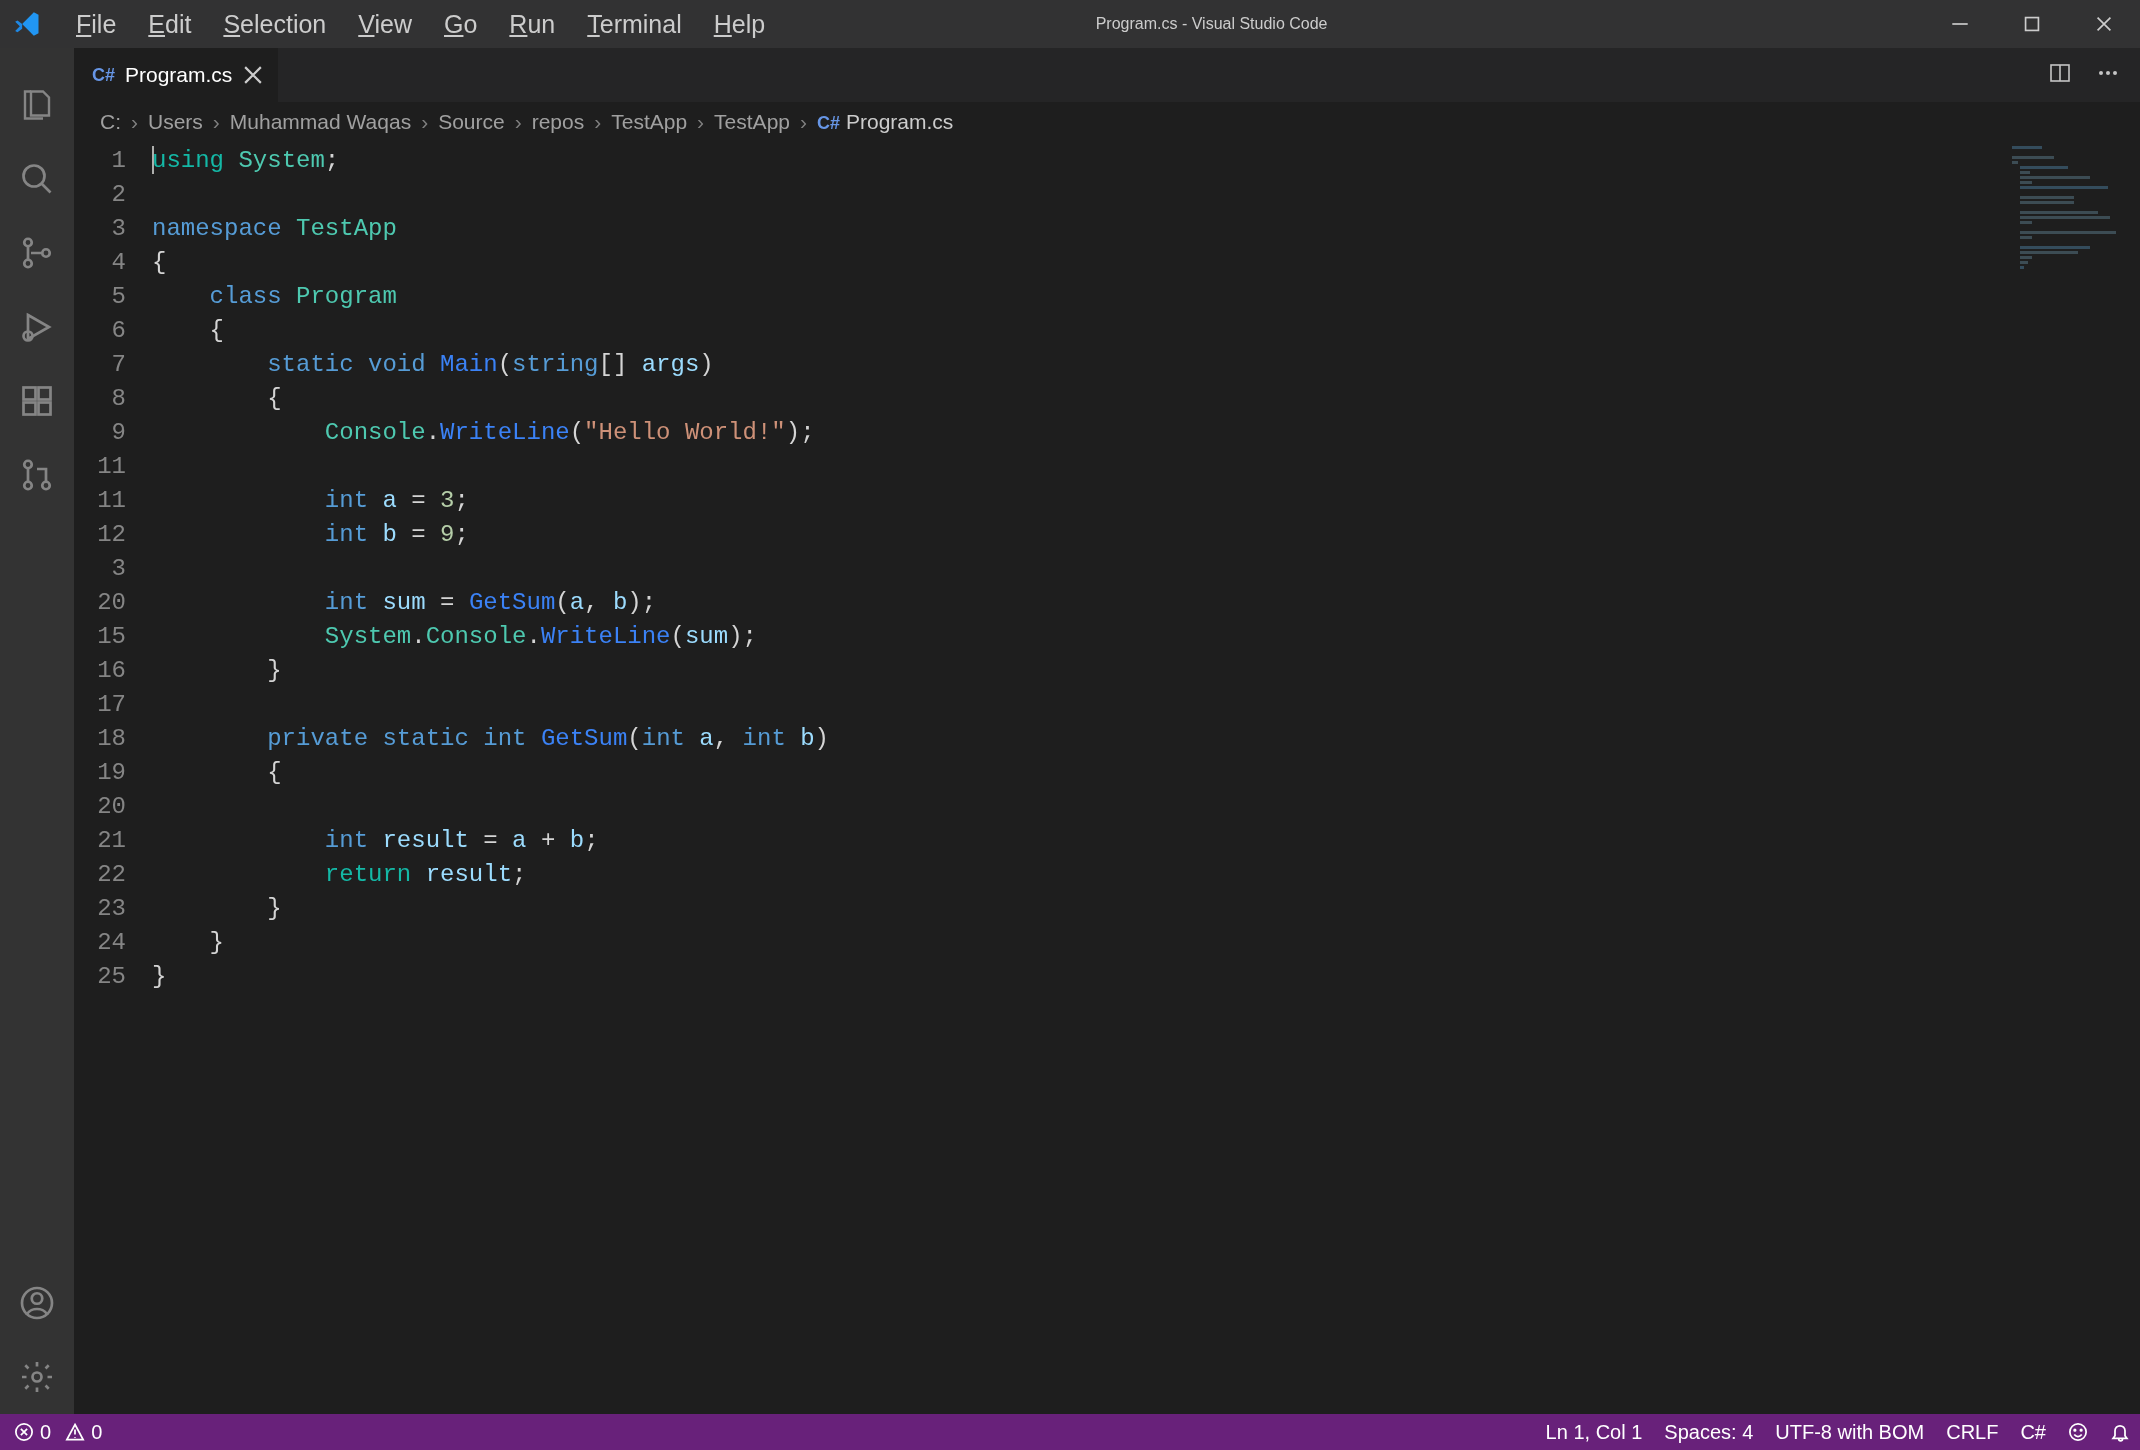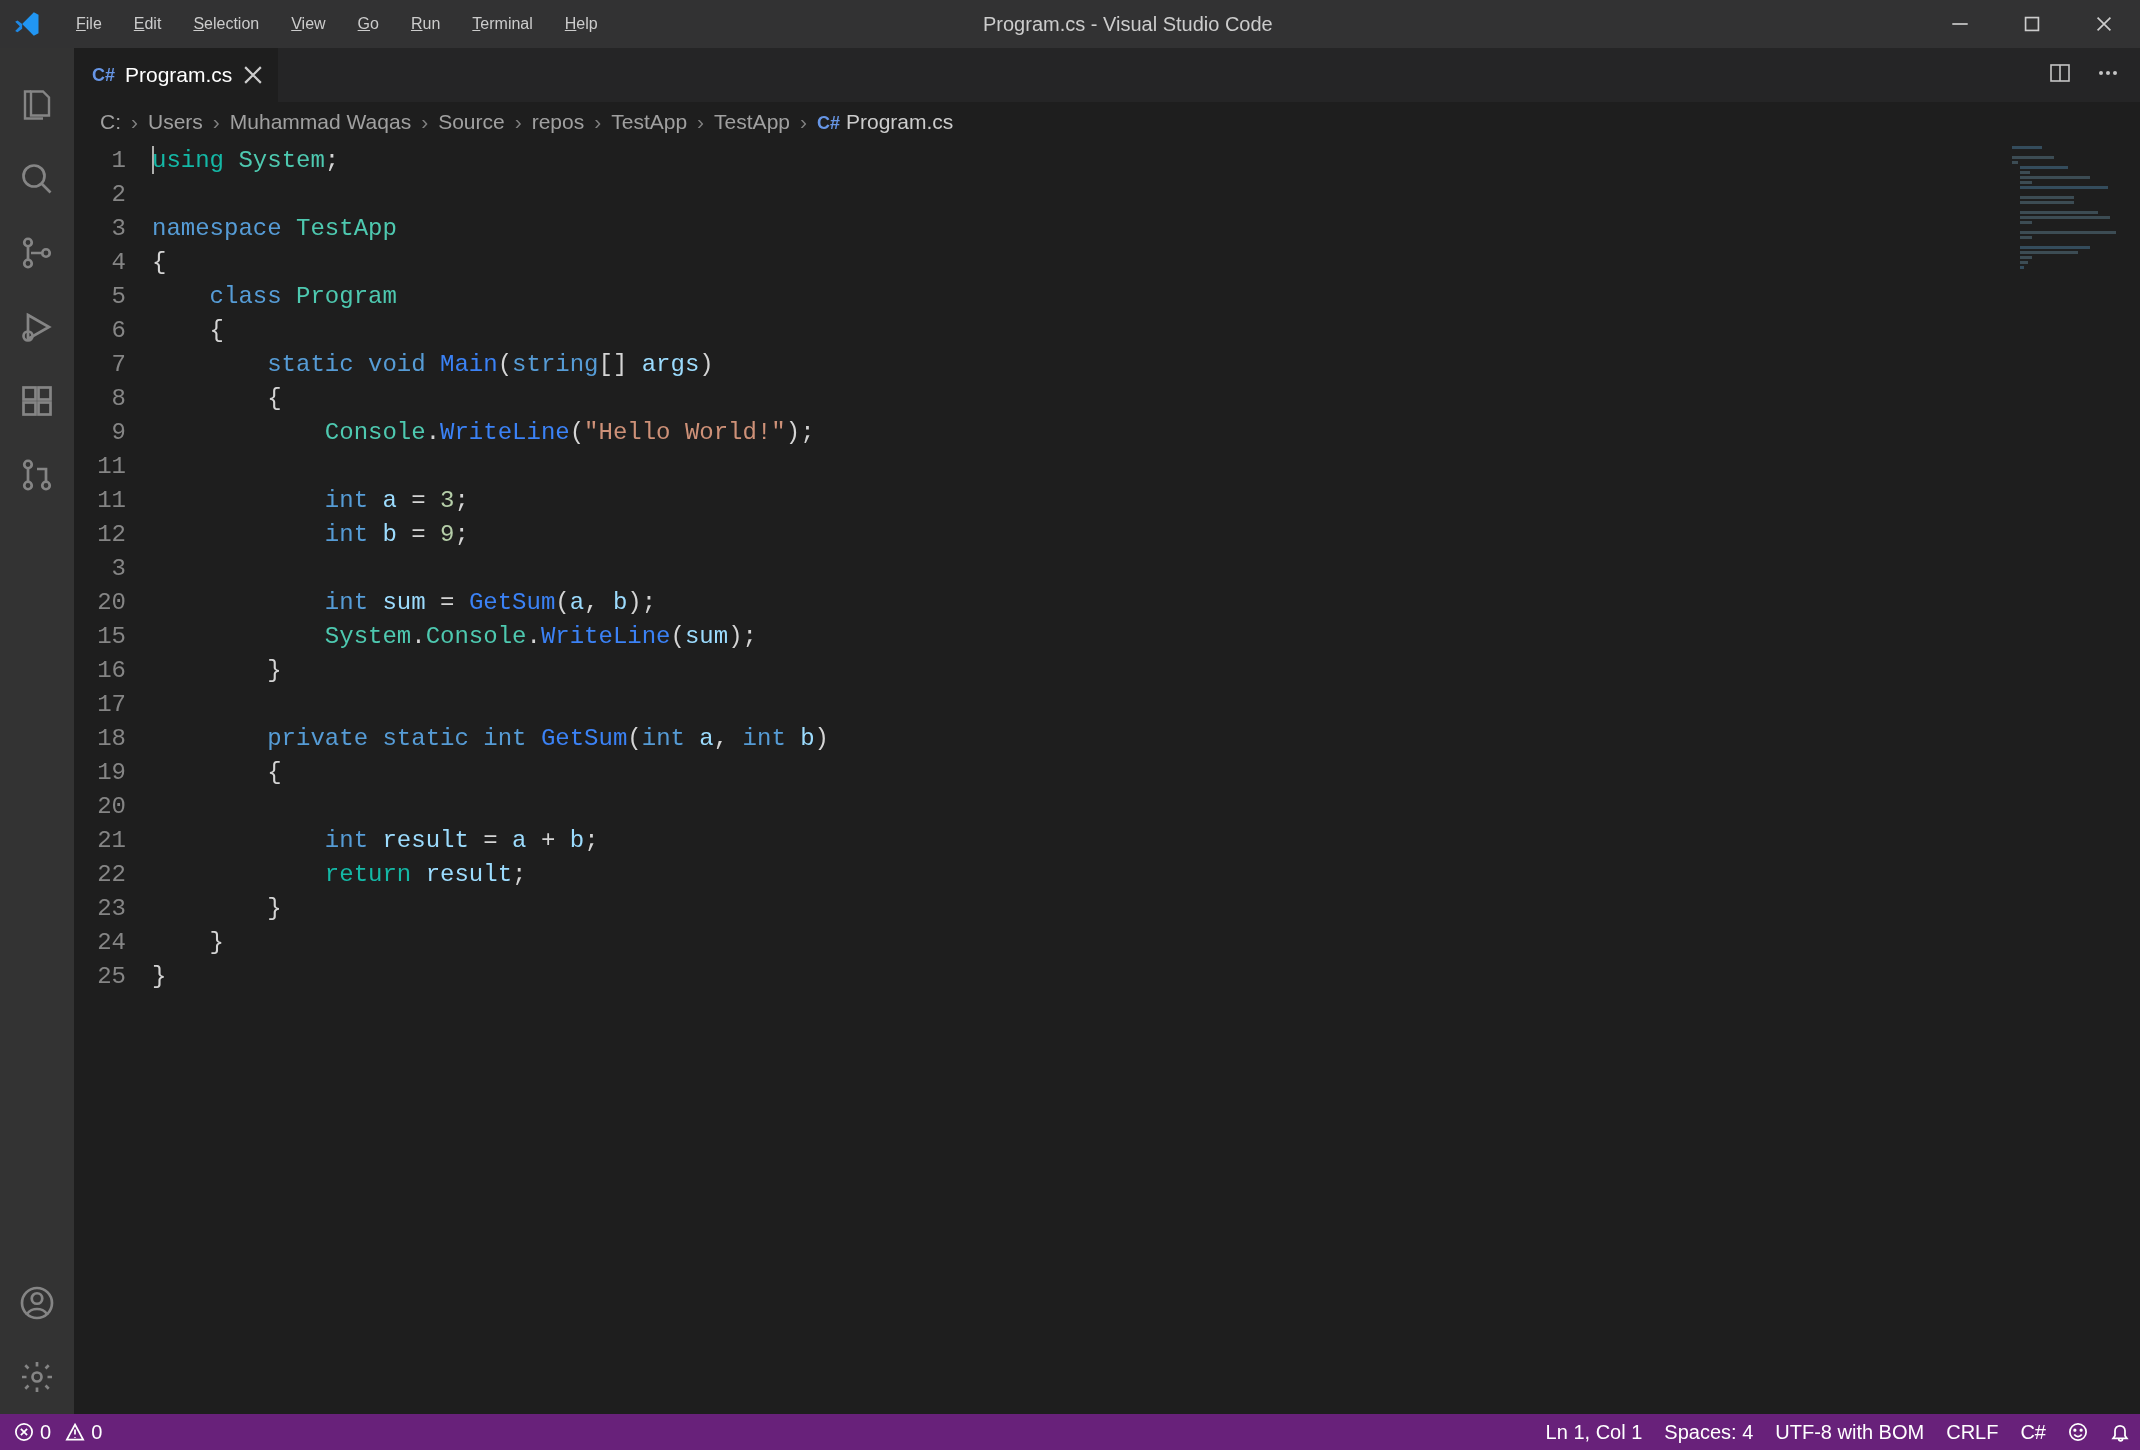--- a/index.html
+++ b/index.html
@@ -29,7 +29,7 @@
 .menu-bar { display: flex; gap: 4px; }
 .menu-item {
   padding: 4px 14px;
-  font-size: 16px;
+  font-size: 25px;
   color: #cccccc;
   border-radius: 4px;
   cursor: default;

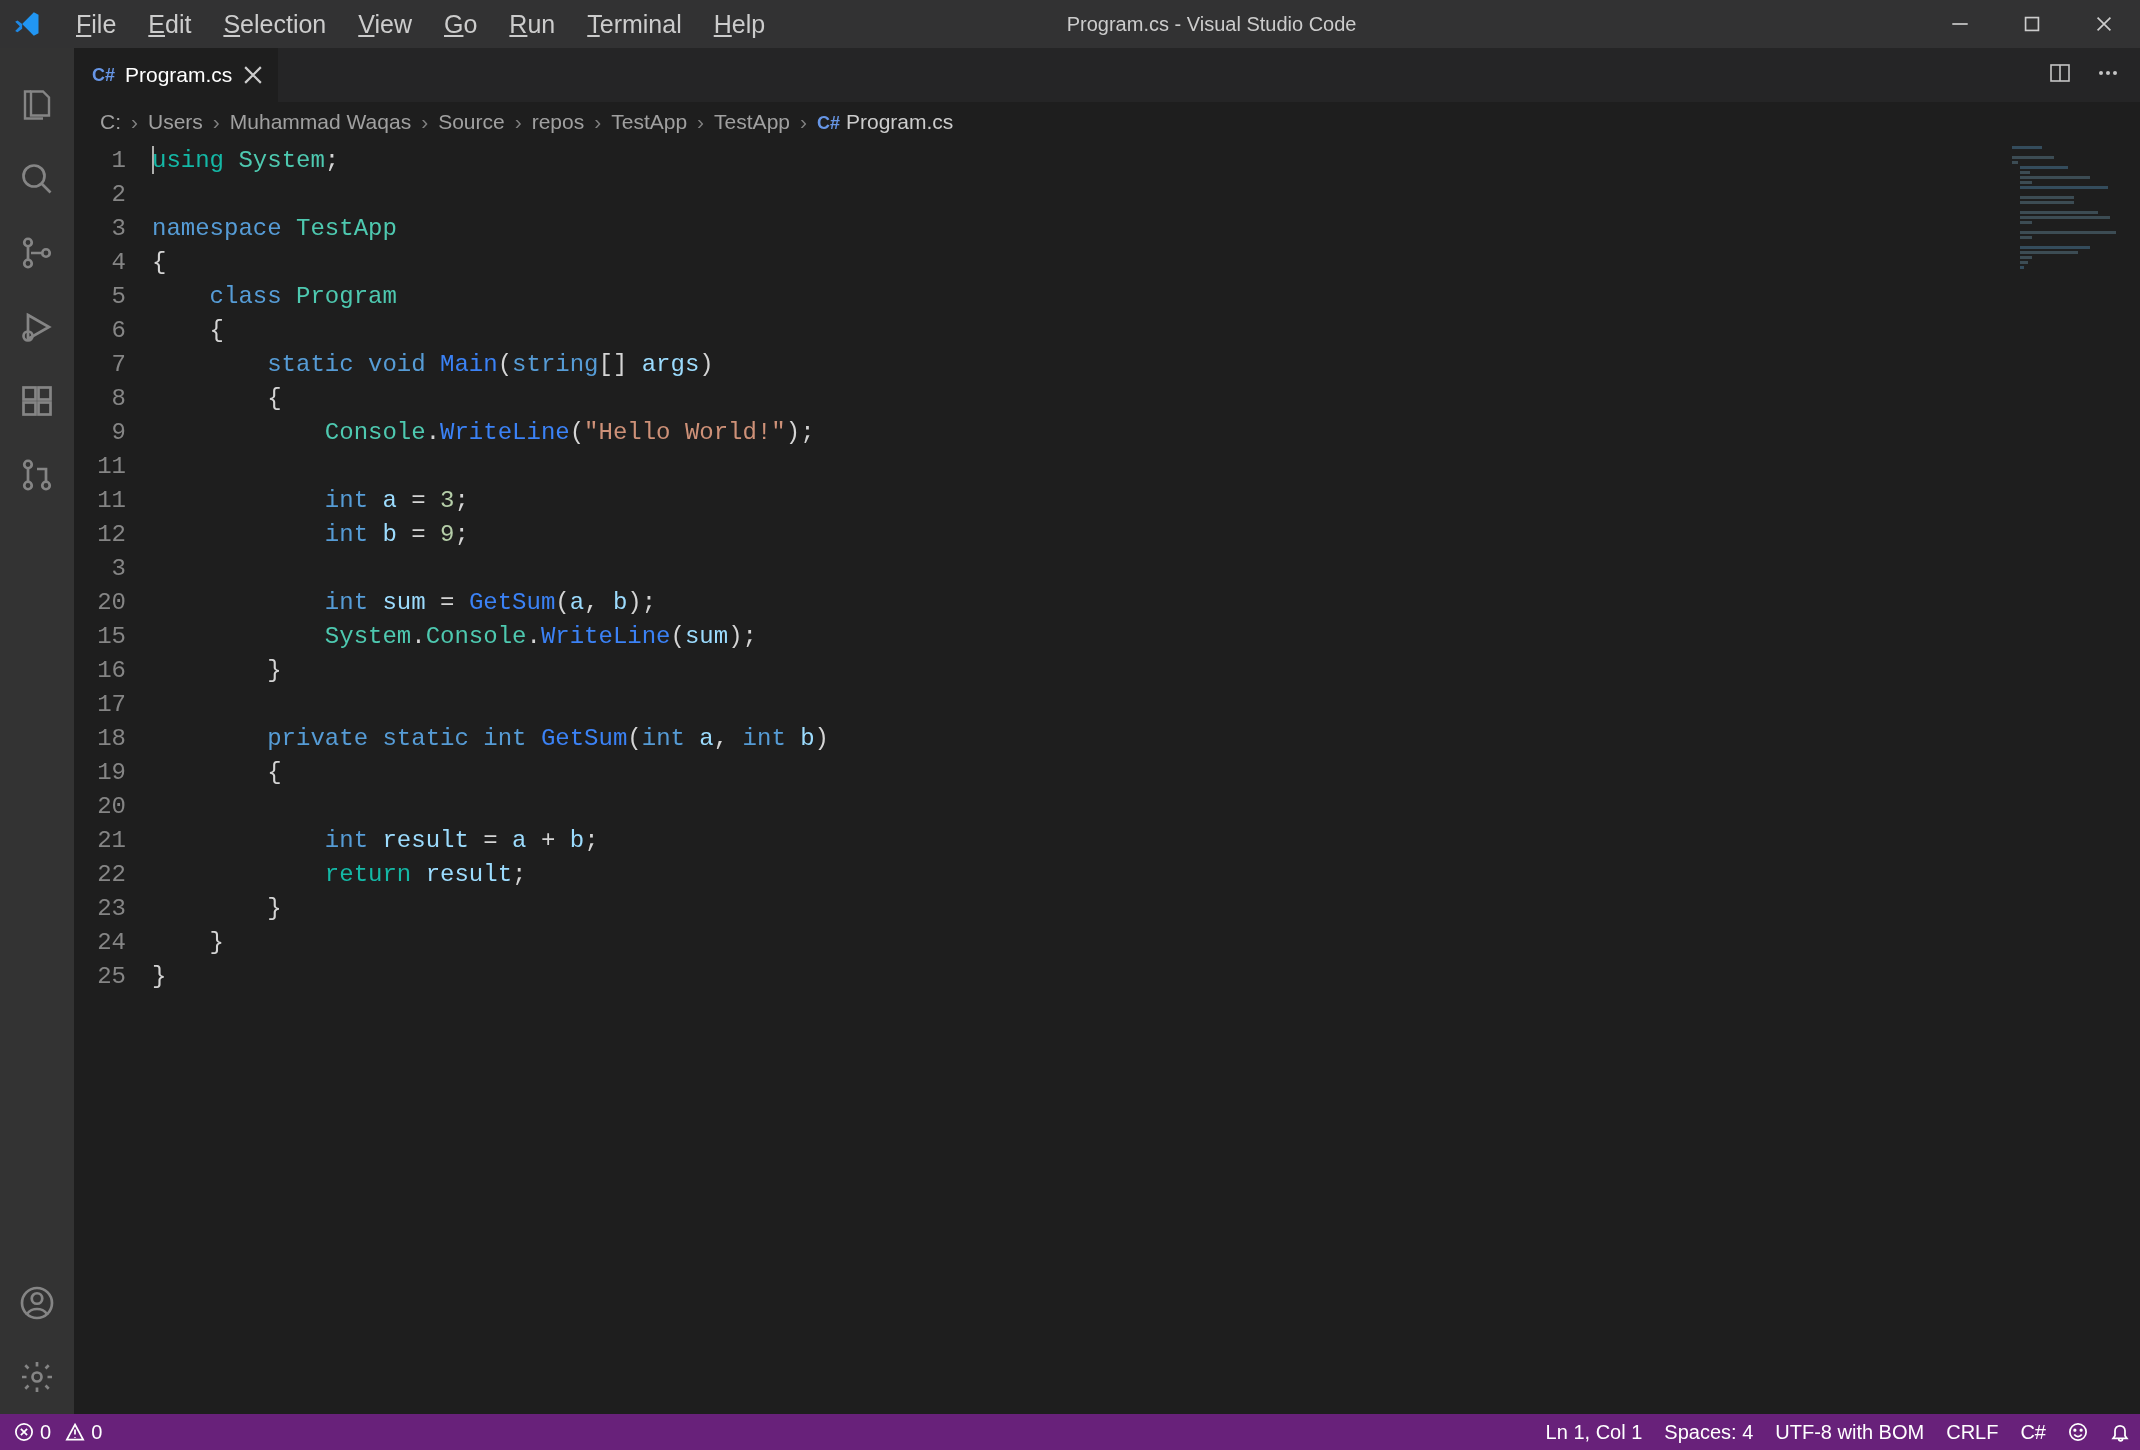--- a/index.html
+++ b/index.html
@@ -38,7 +38,7 @@
 .title-text {
   flex: 1;
   text-align: center;
-  font-size: 20px;
+  font-size: 16px;
   color: #cccccc;
   padding-right: 280px;
 }

